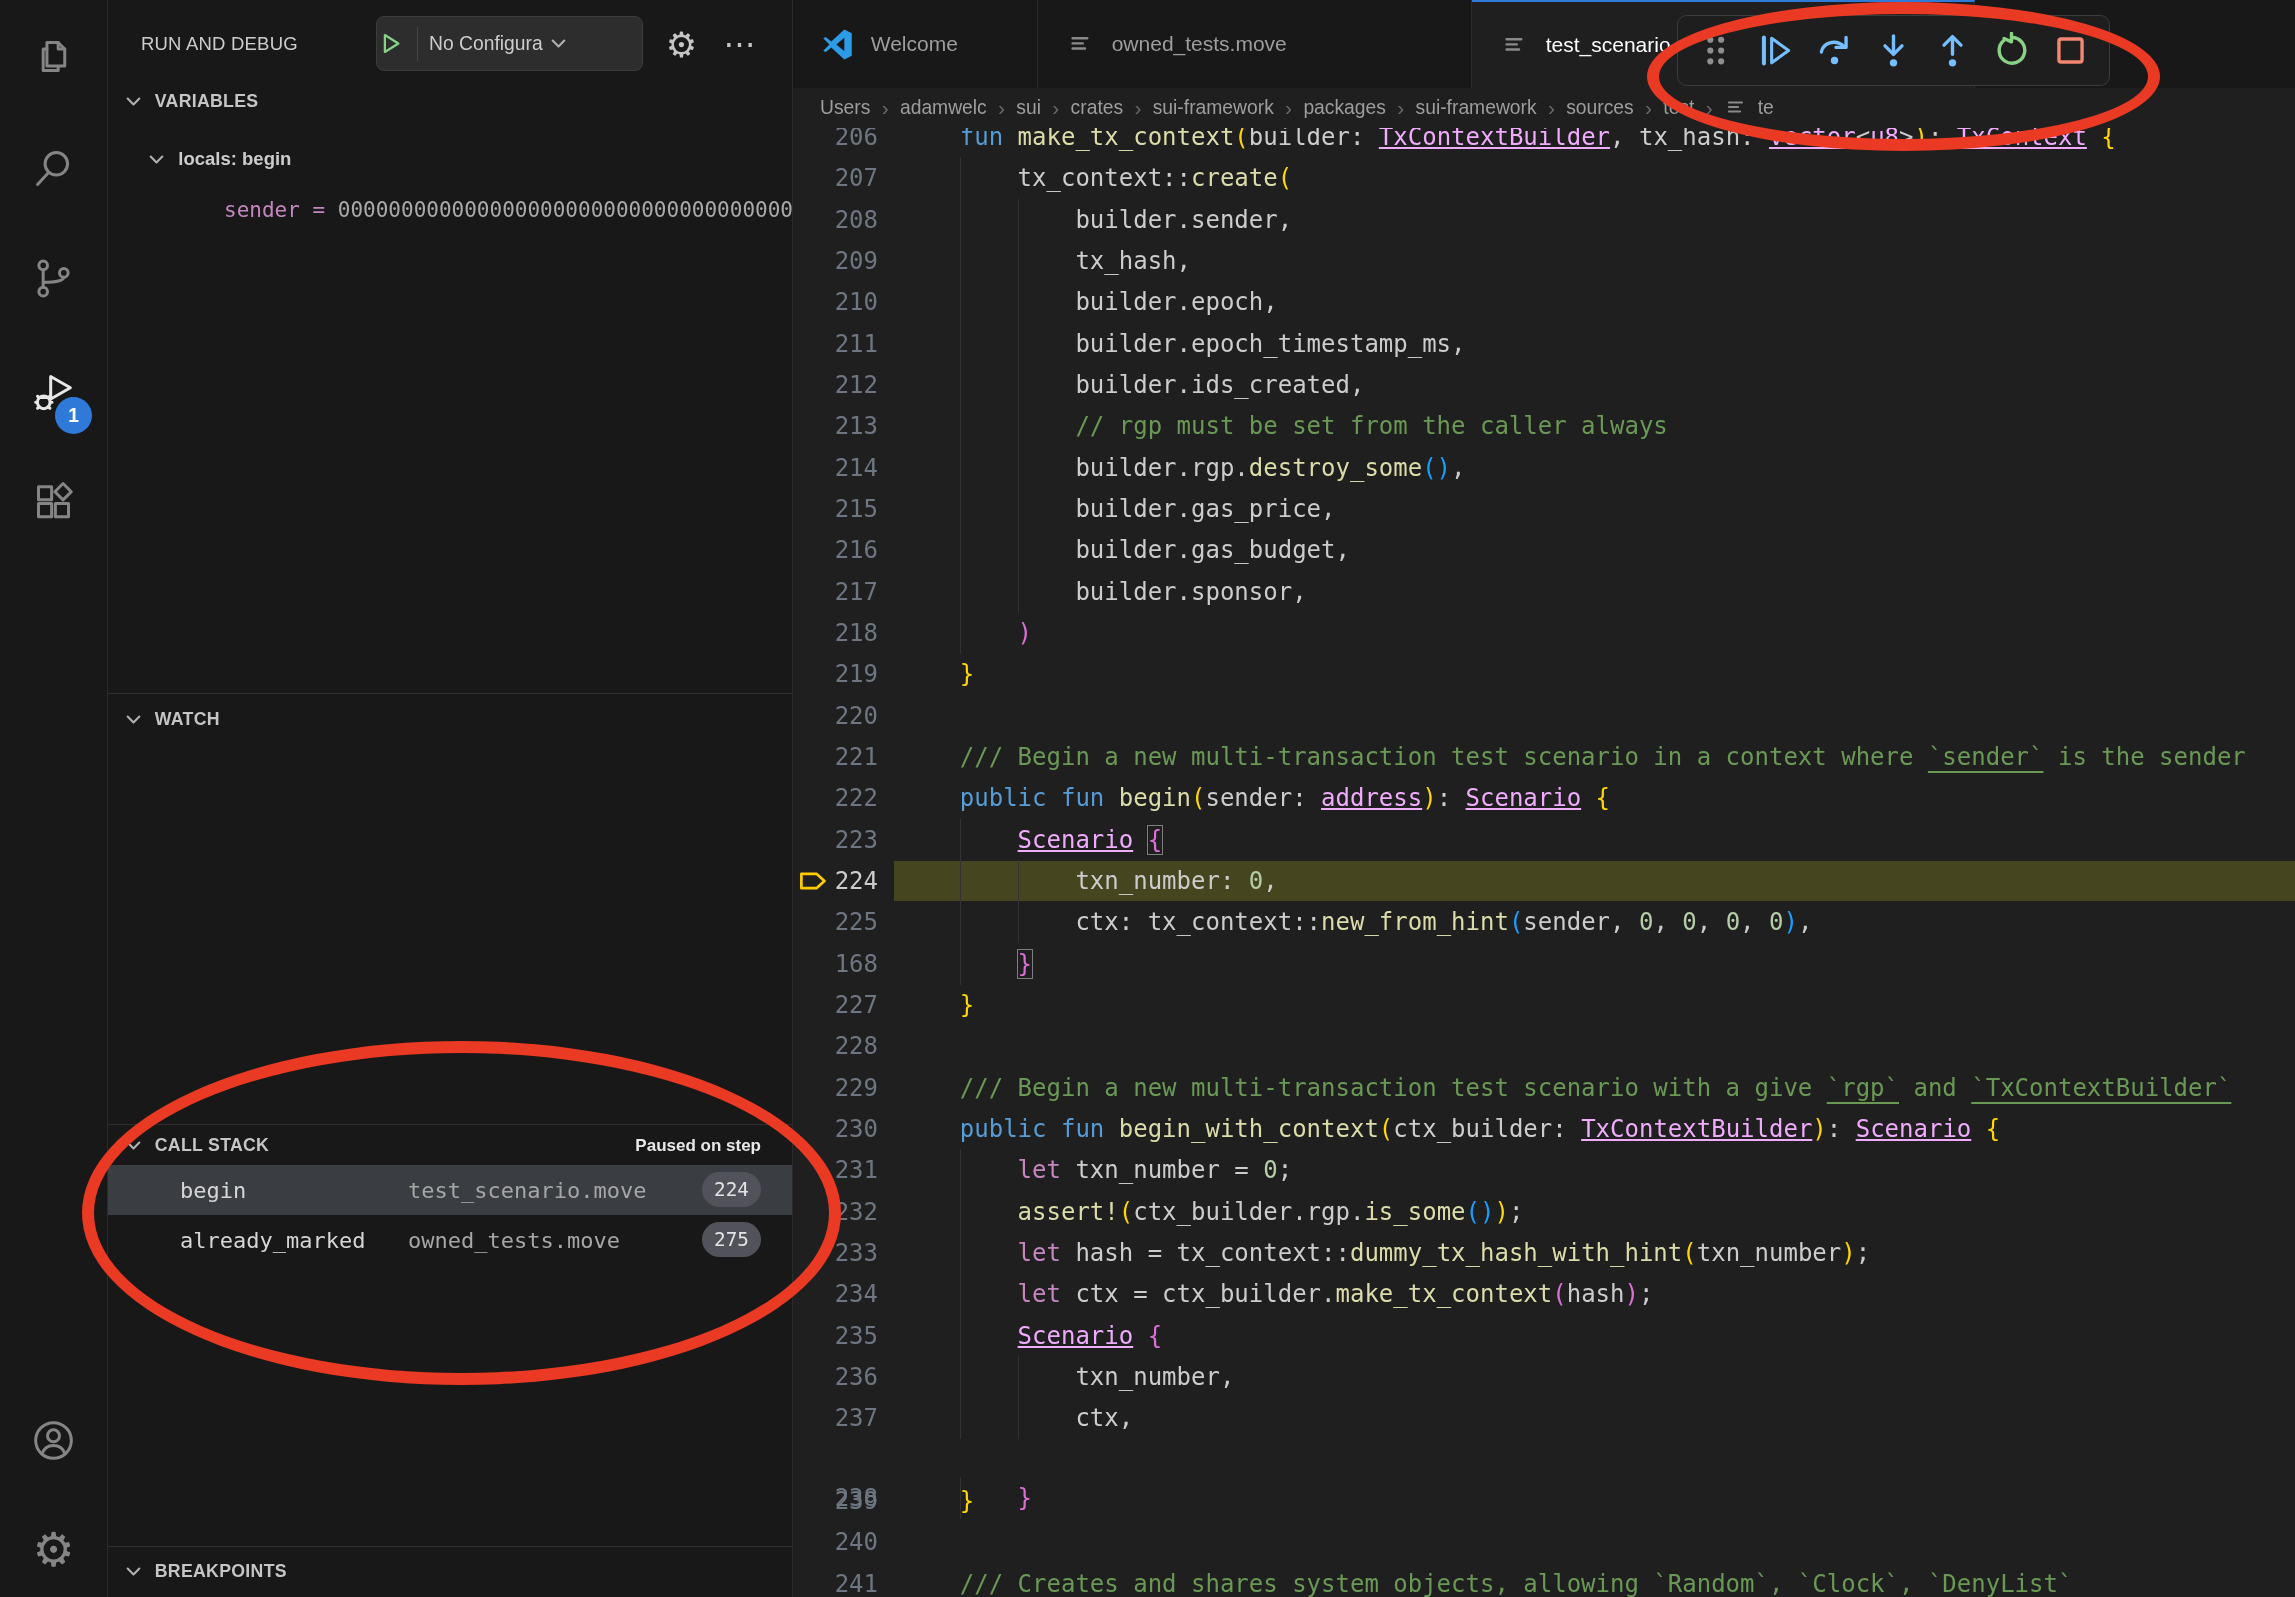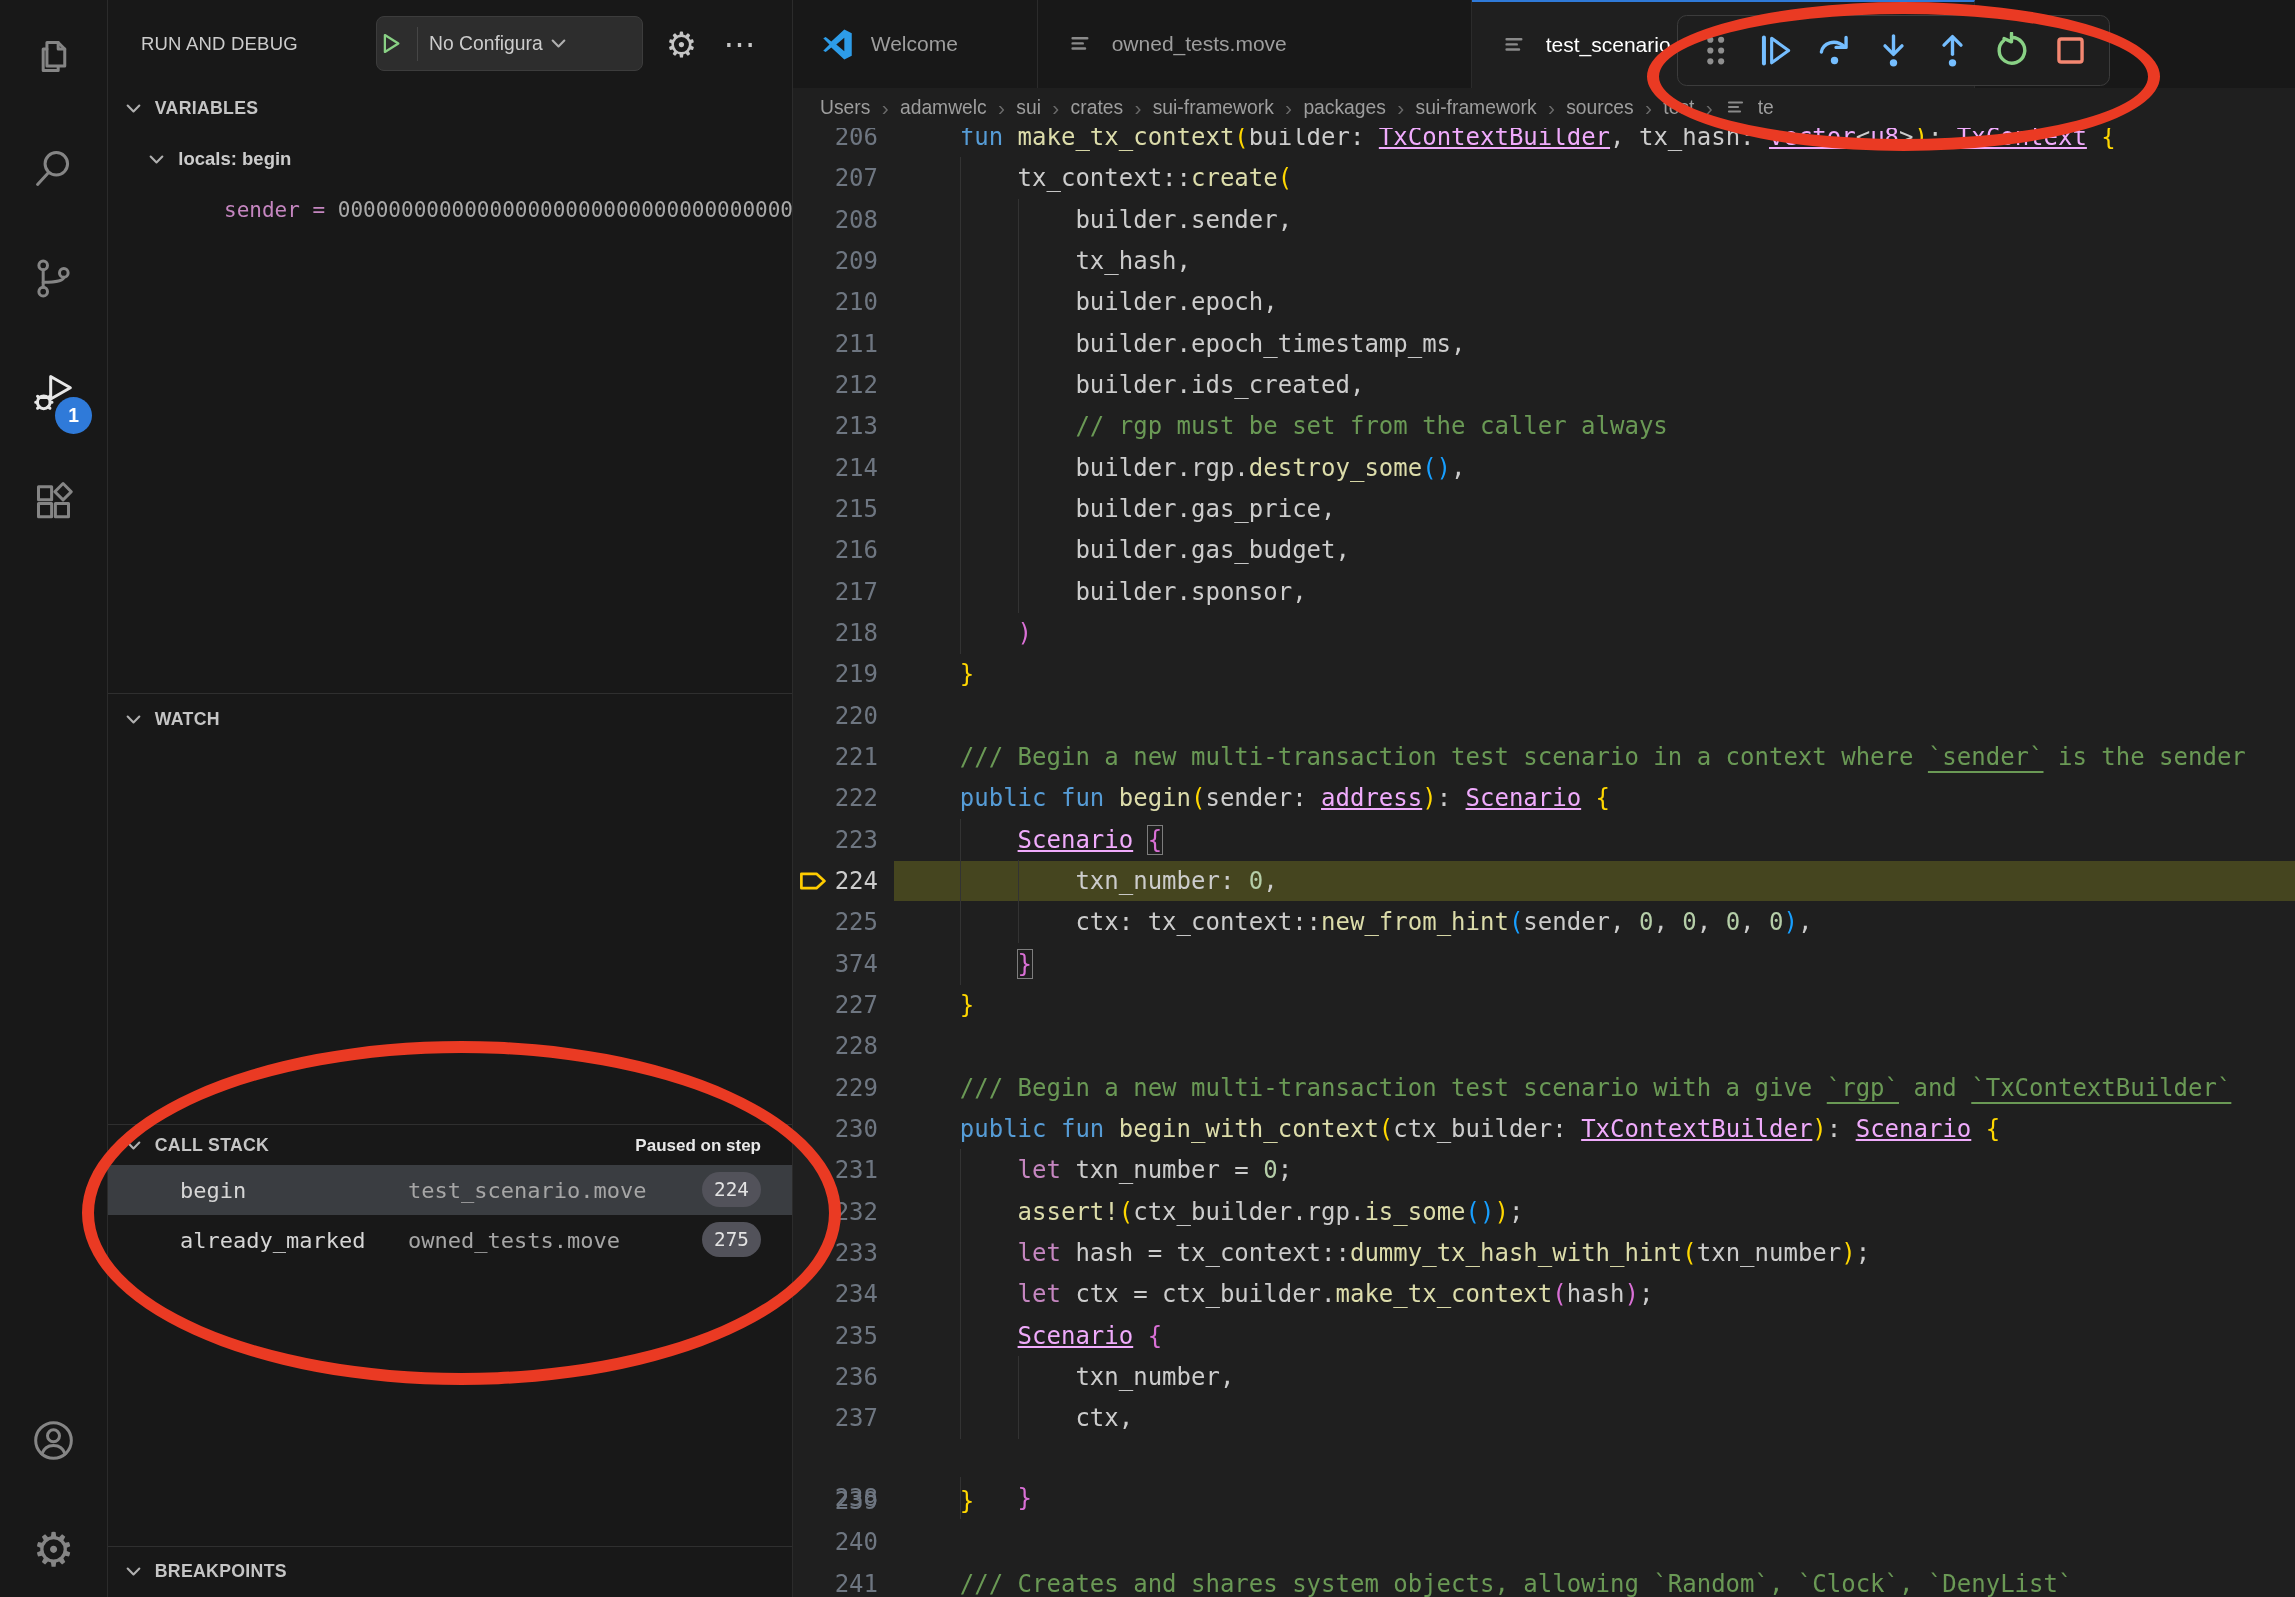--- a/index.html
+++ b/index.html
@@ -164,7 +164,7 @@
       <span style="font-size:32px;">⋯</span>
     </div>
 
-  <div class="section-hdr" style="top:89px;">
+  <div class="section-hdr" style="top:73px;align-items:flex-end;">
     <span class="chev chevron-svg" style="width: 21px; height: 21px; color: rgb(176, 176, 176);">
         <svg viewBox="0 0 18 18" fill="none" stroke="currentColor" stroke-width="1.6" stroke-linecap="round" stroke-linejoin="round" xmlns="http://www.w3.org/2000/svg">
           <path d="M4 6.5 9 11.5 14 6.5" stroke-width="1.8"></path>

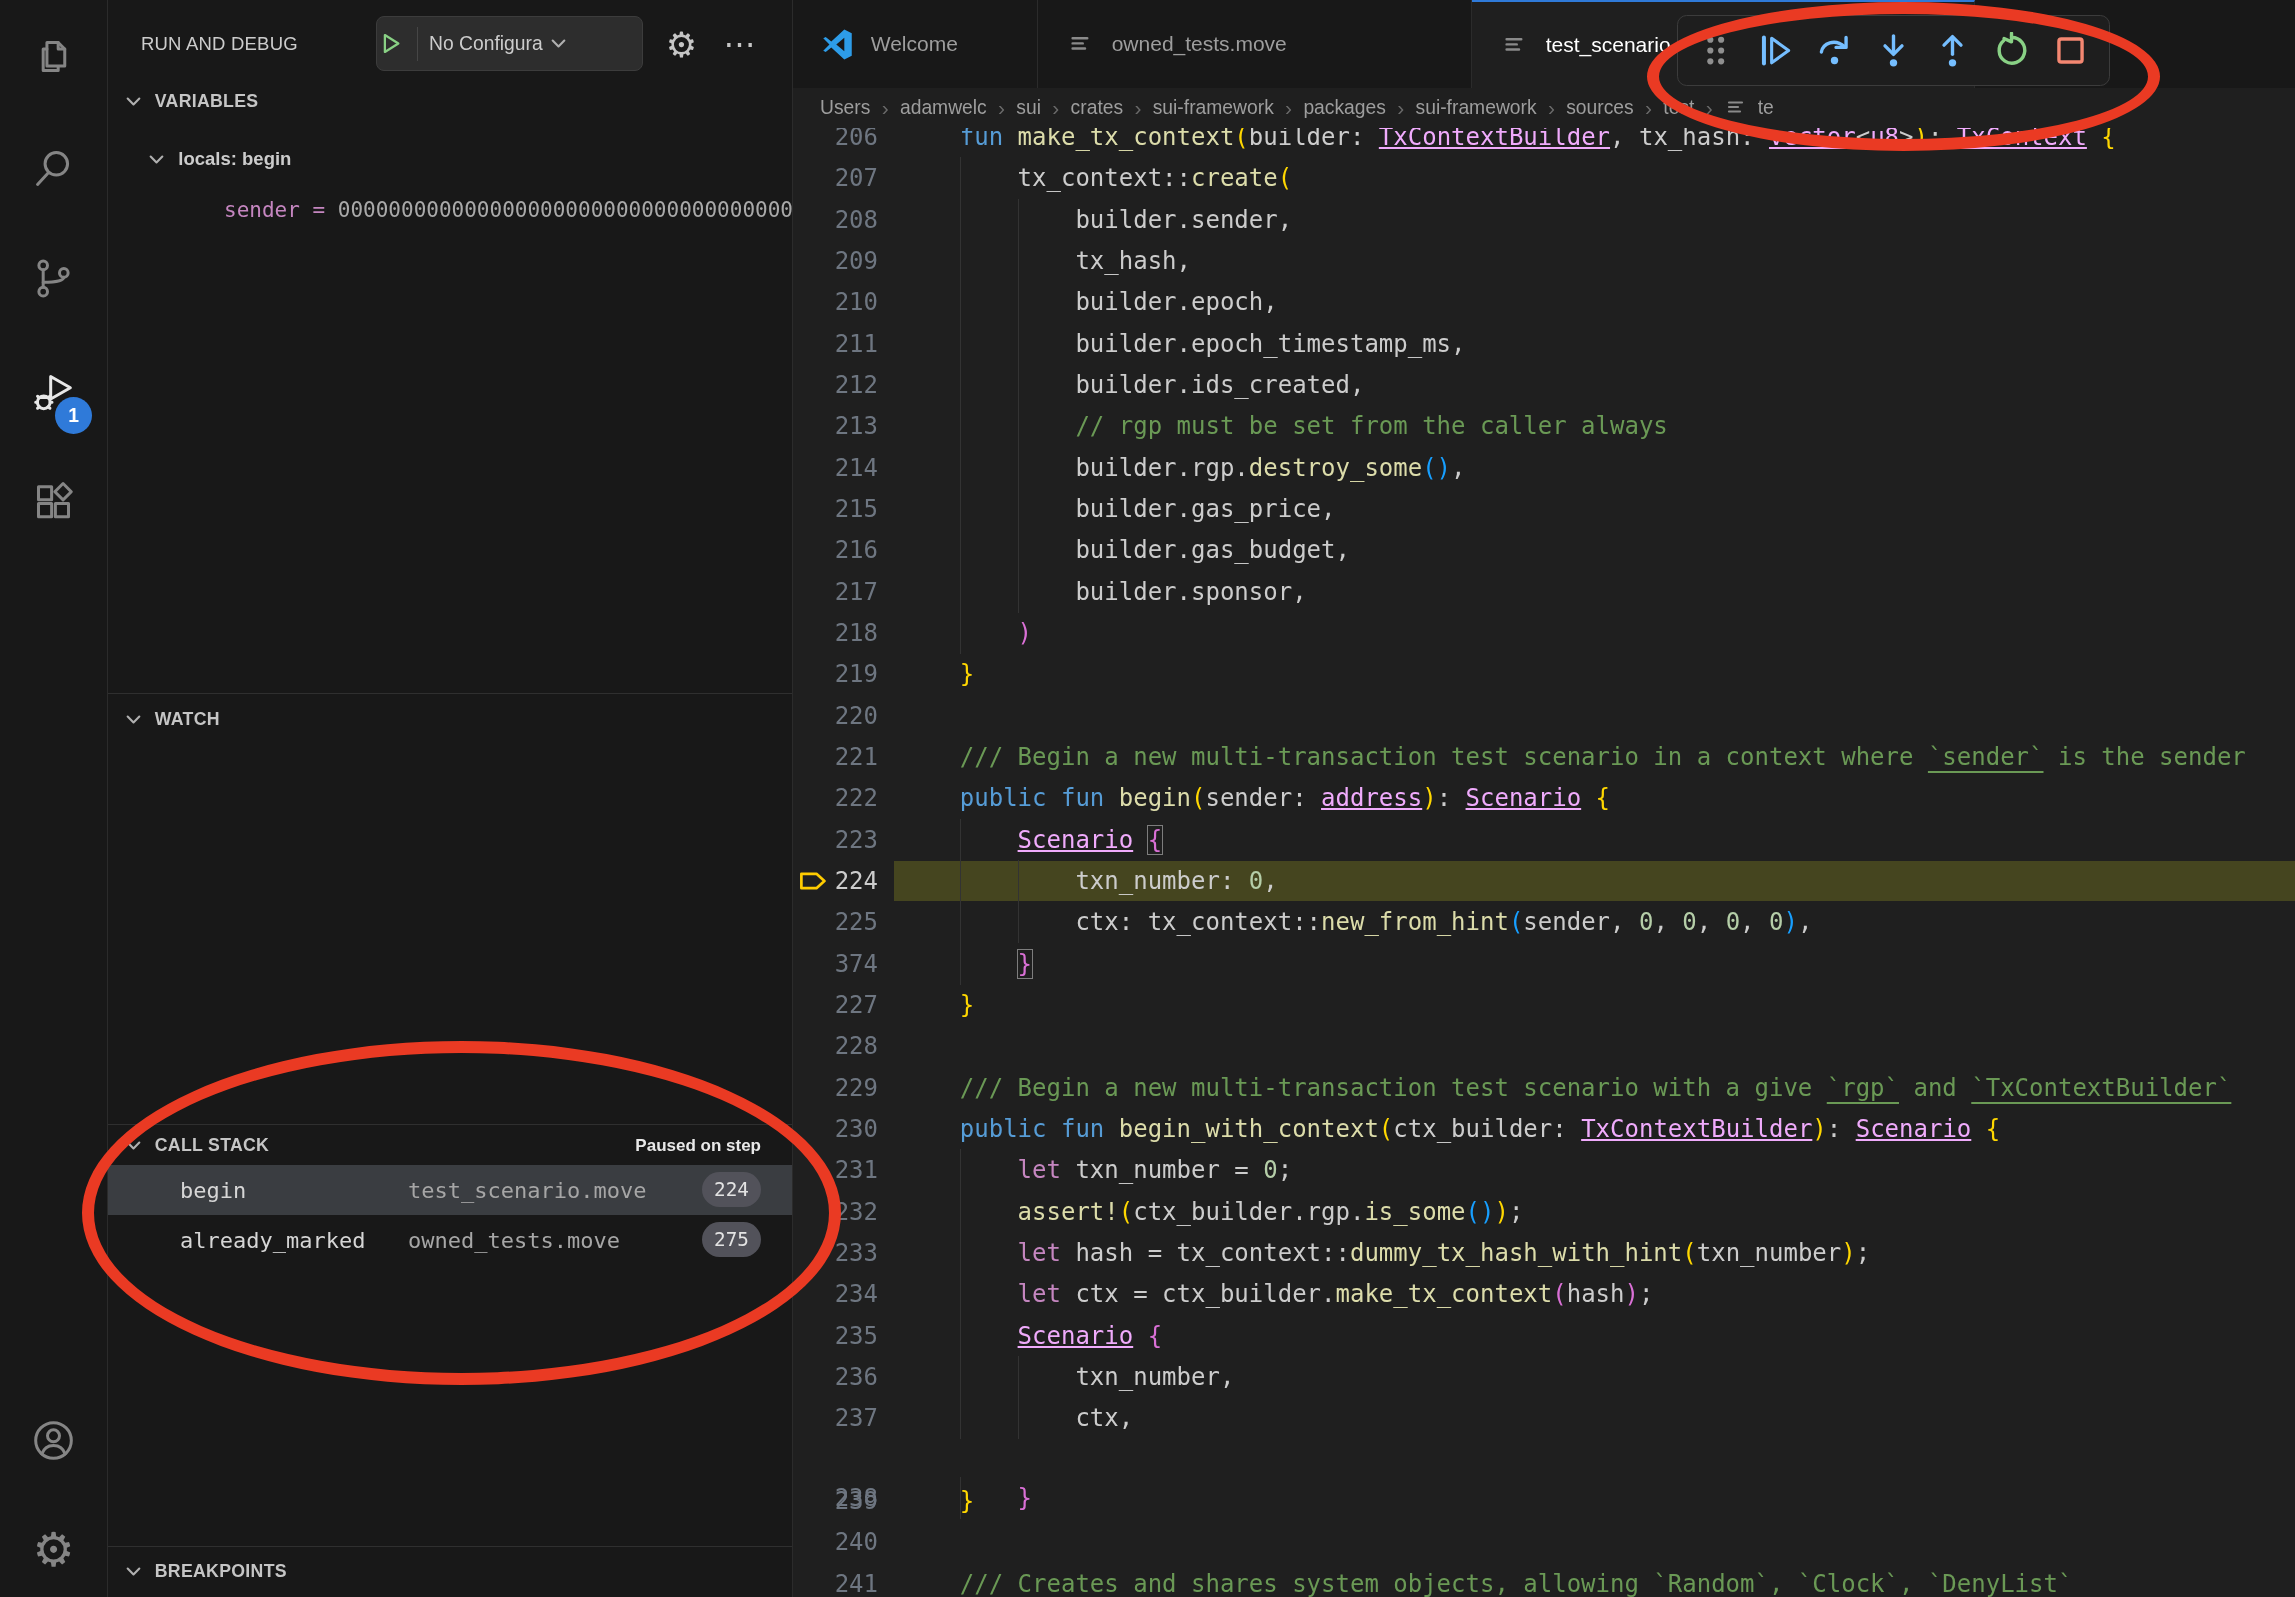--- a/index.html
+++ b/index.html
@@ -343,7 +343,7 @@
       </div>
       <div class="cline" style="top: 943px;">
         <div class="guide" style="left: 167px;"></div>
-        <div class="ln">374</div>
+        <div class="ln">168</div>
         <div class="txt"><span class="tk-pl">        </span><span class="tk-p2 tk-bx">}</span></div>
       </div>
       <div class="cline" style="top: 984px;">

